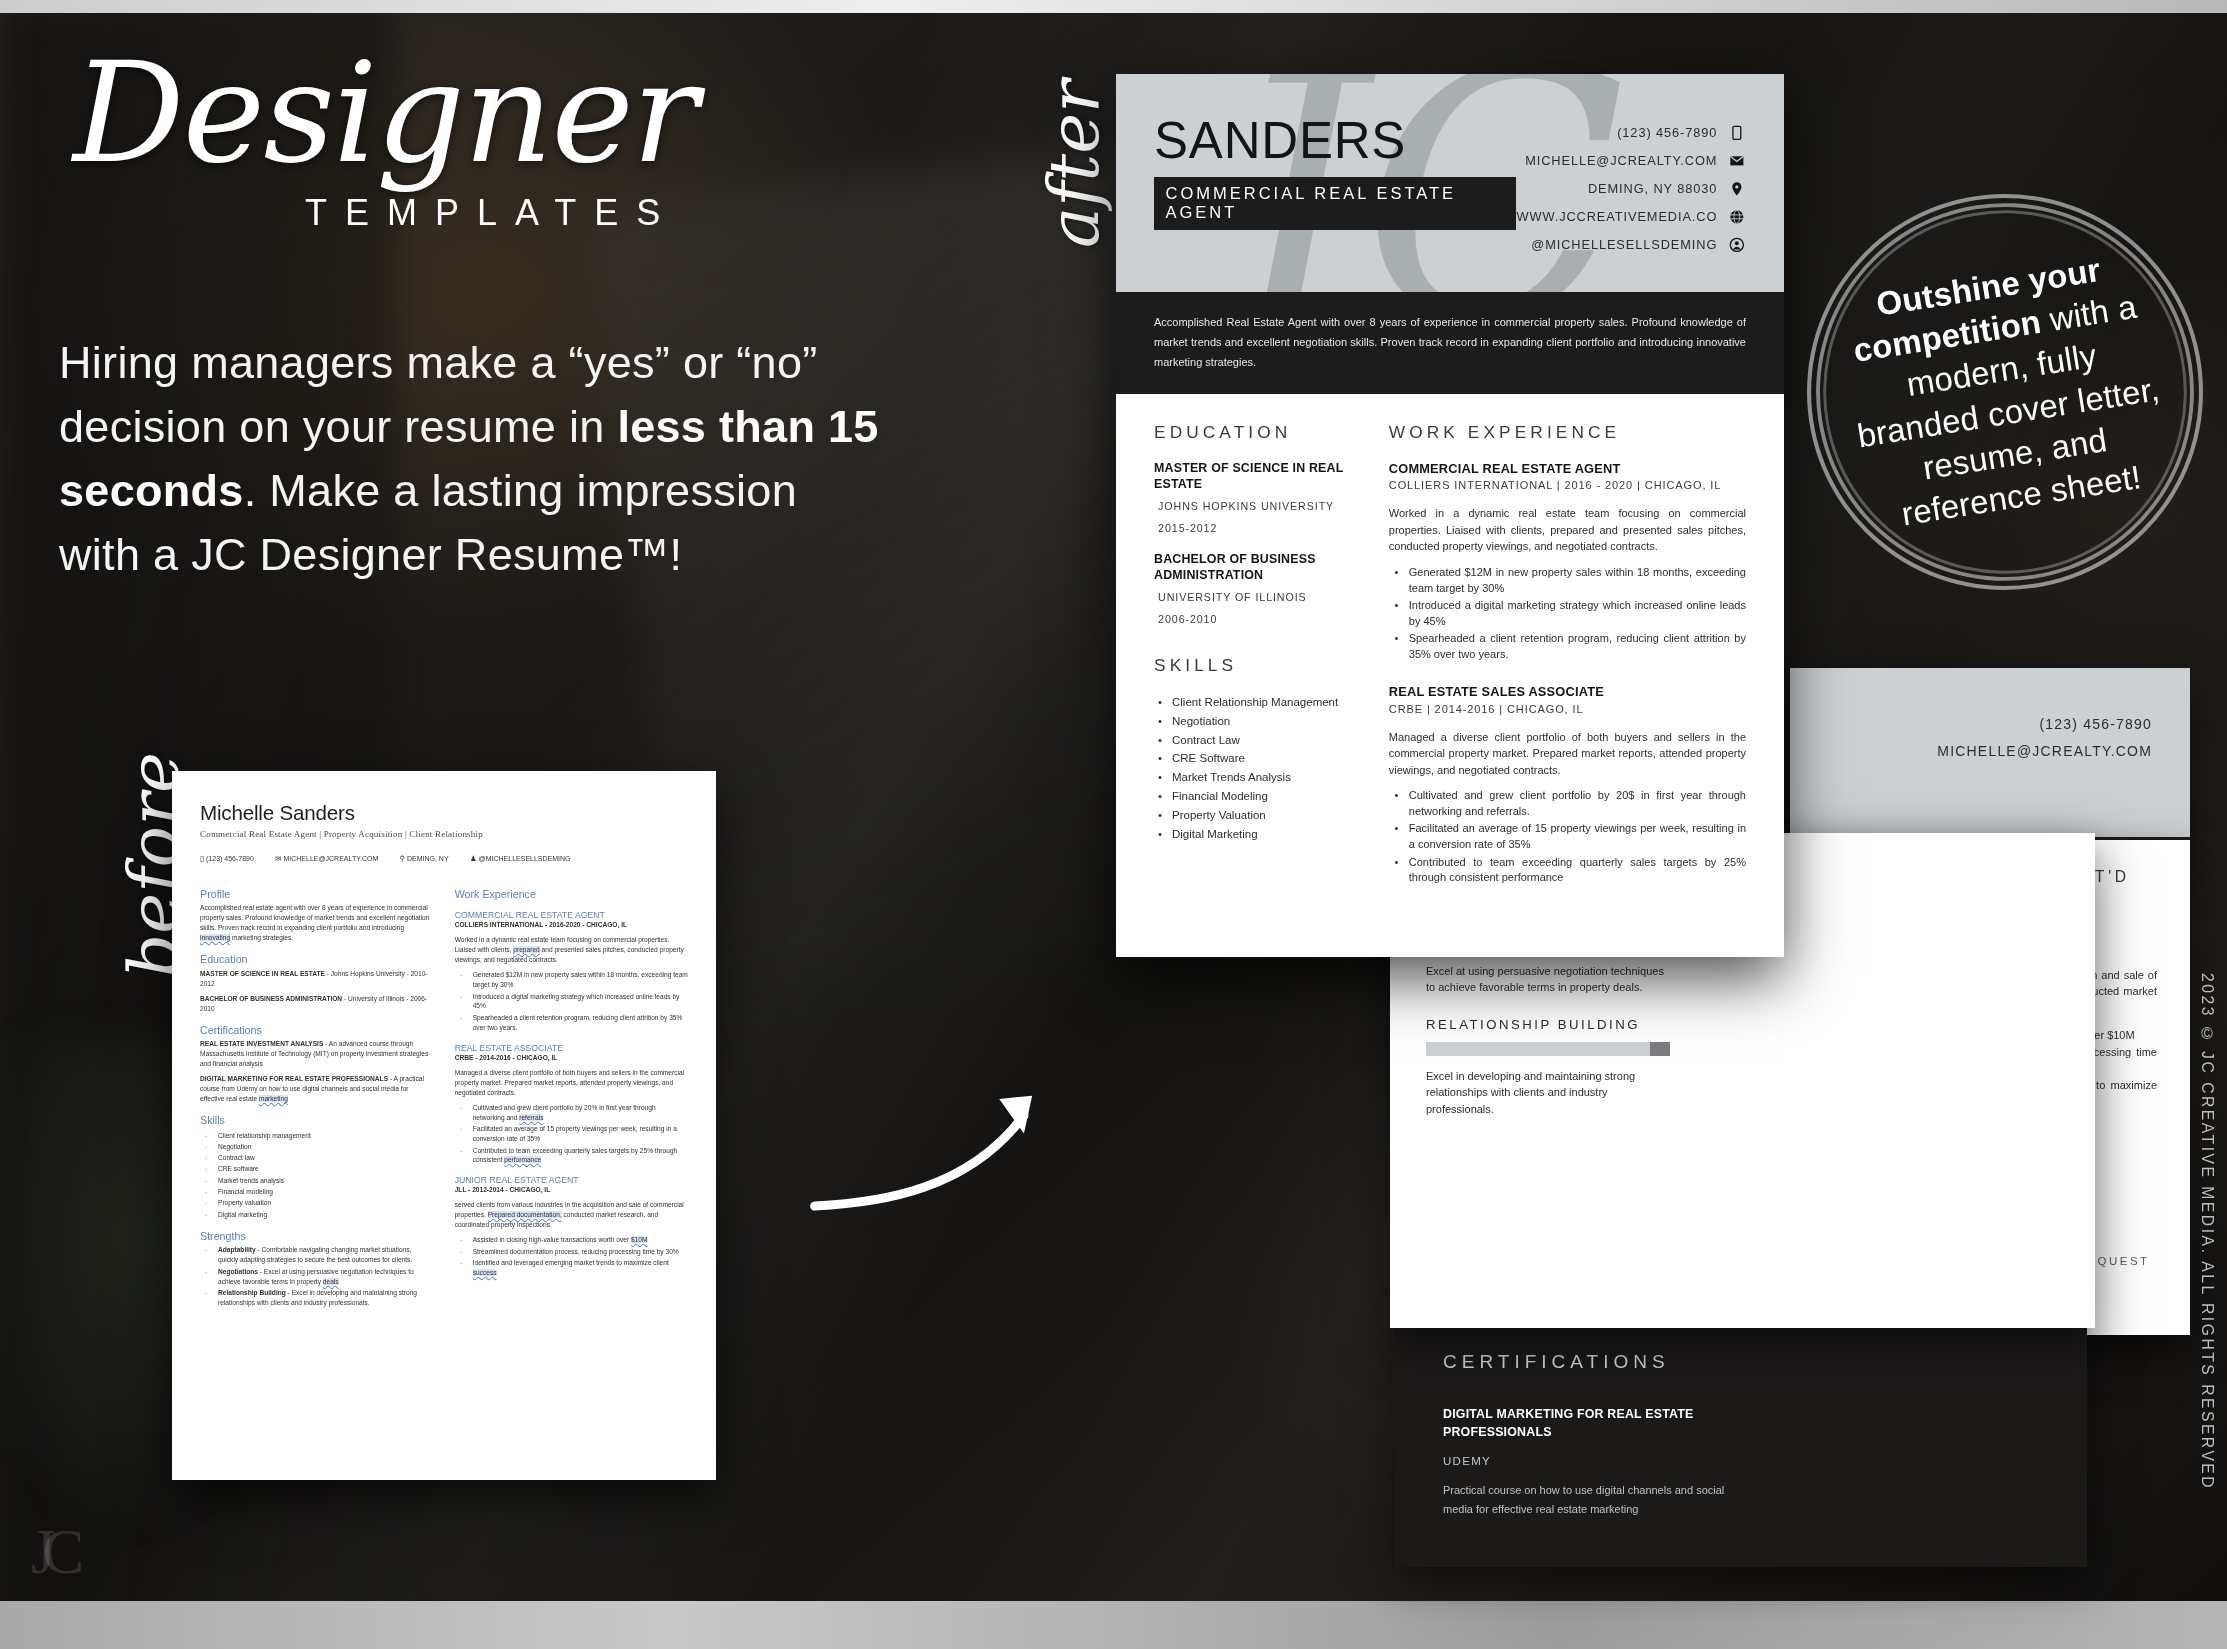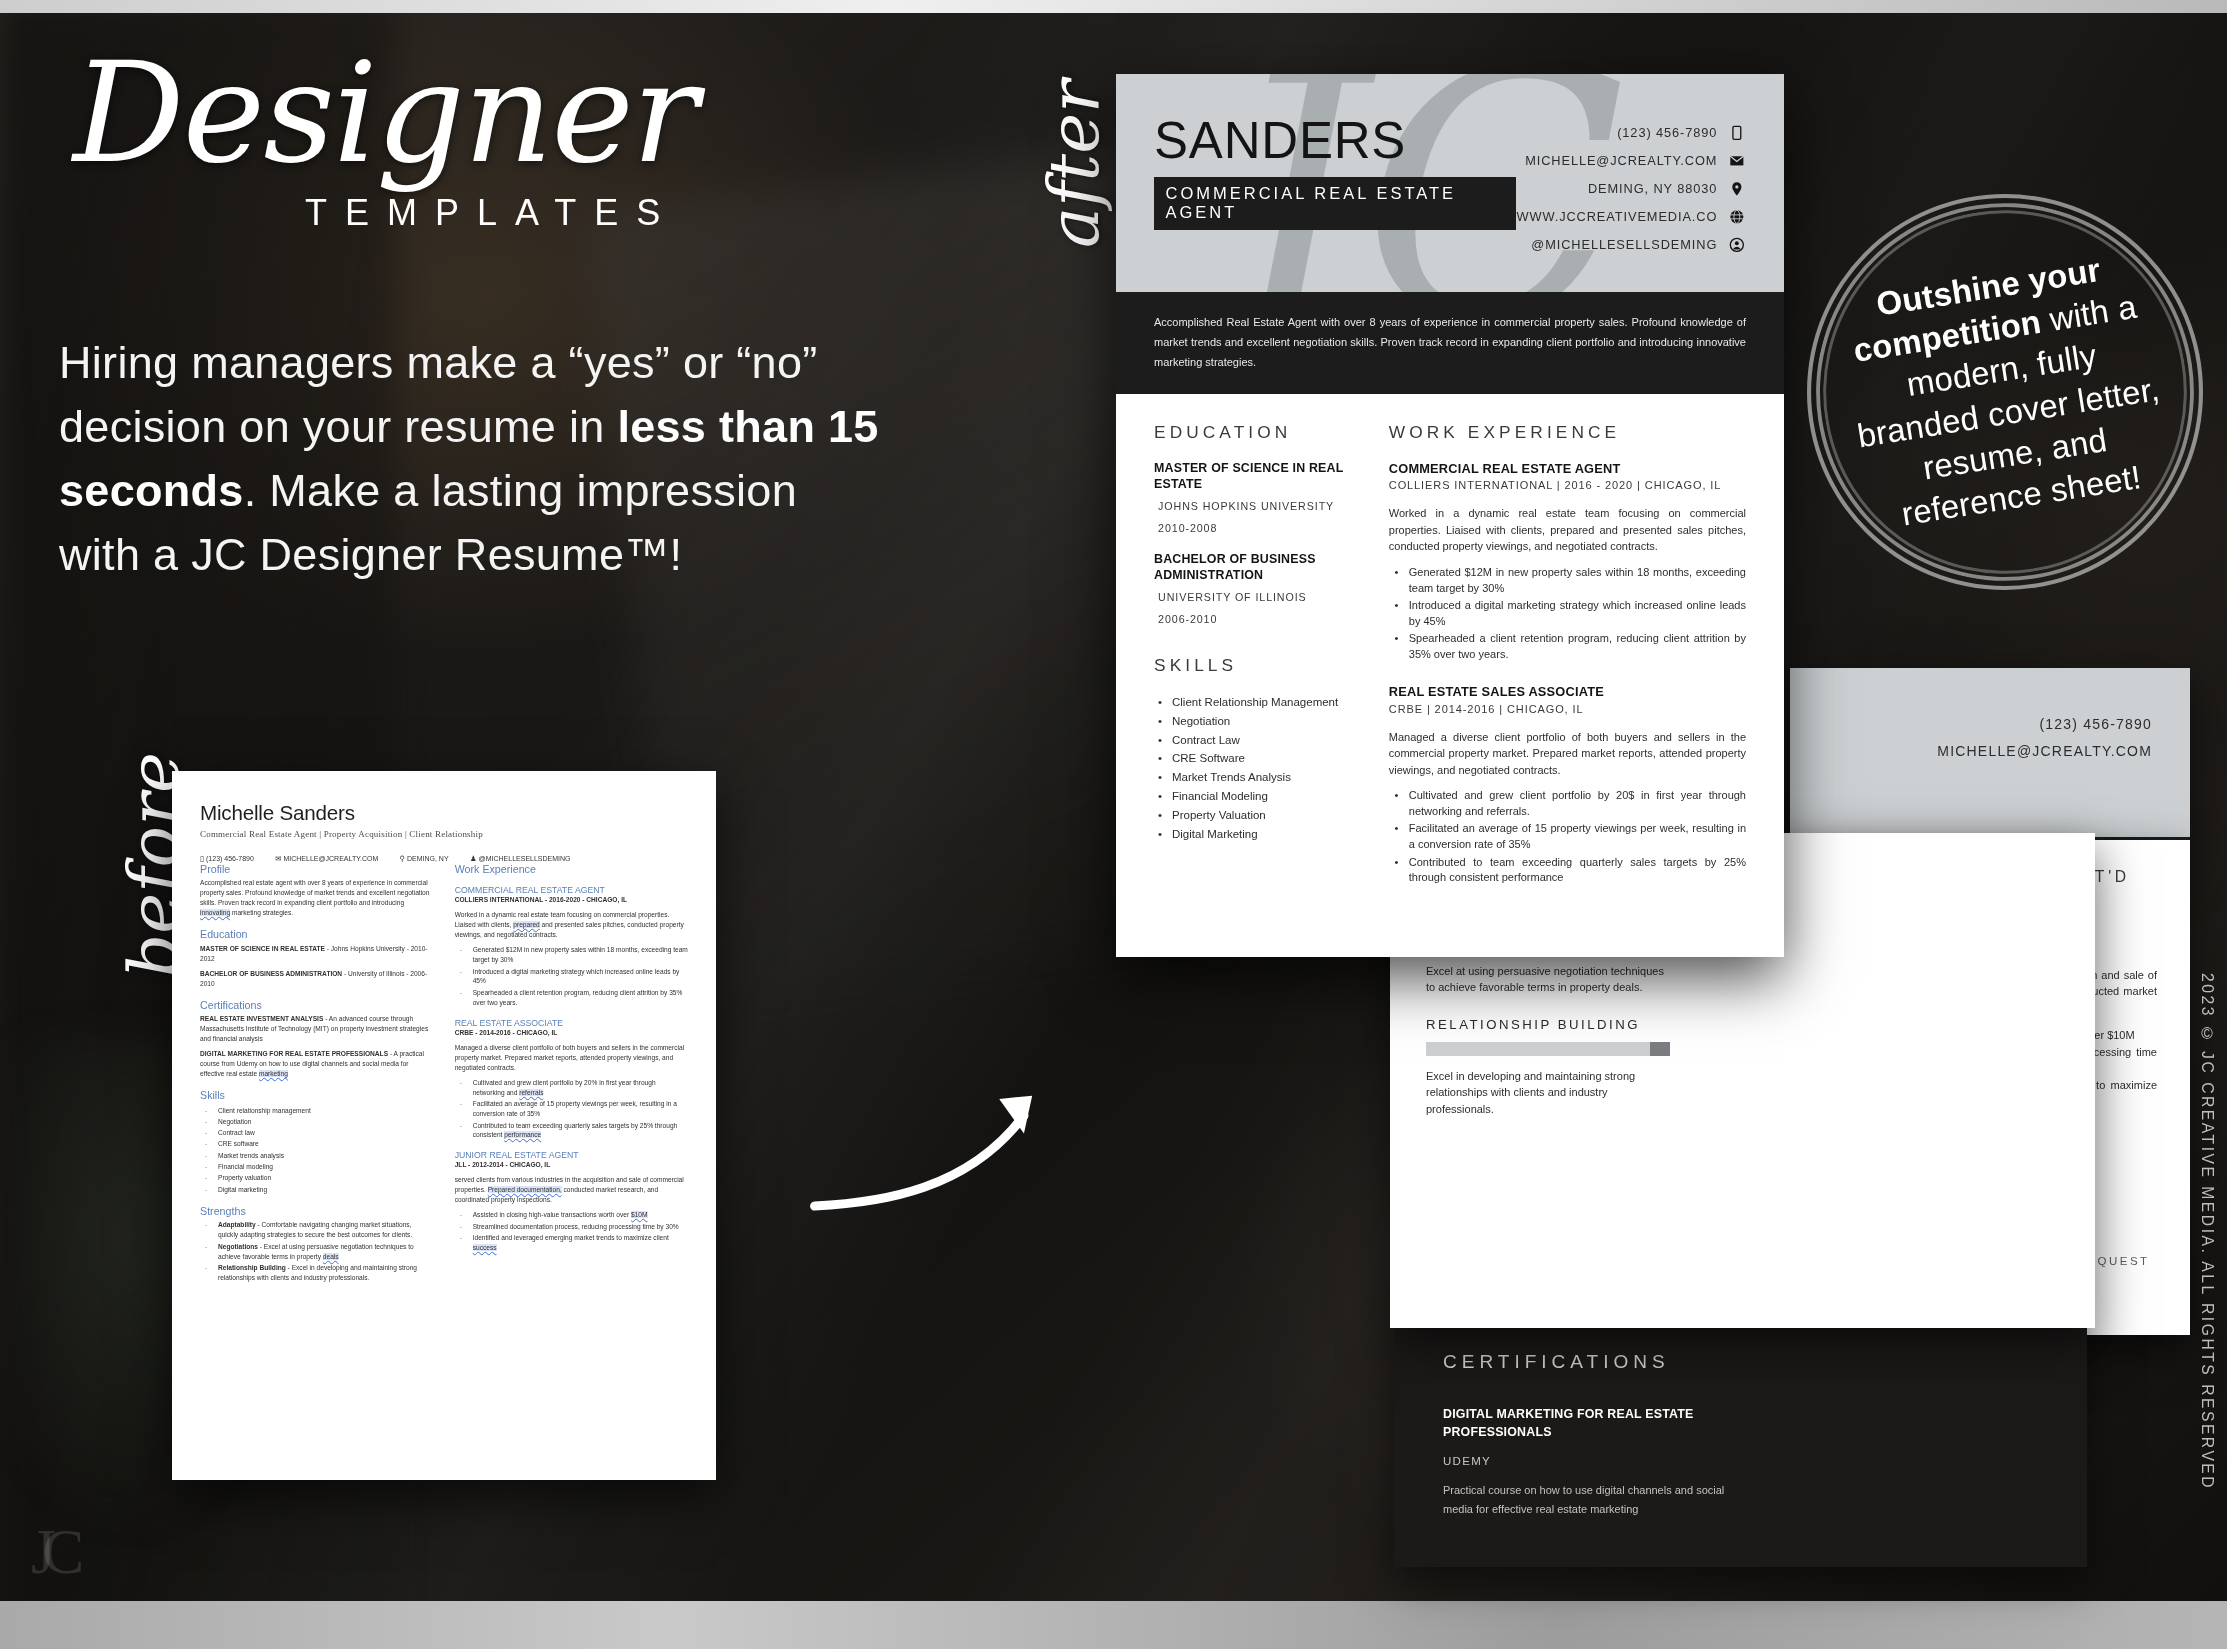--- a/index.html
+++ b/index.html
@@ -599,7 +599,7 @@
       <div class="edu-block">
         <div class="edu-t">MASTER OF SCIENCE IN REAL ESTATE</div>
         <div class="edu-s">JOHNS HOPKINS UNIVERSITY</div>
-        <div class="edu-s">2010-2008</div>
+        <div class="edu-s">2015-2012</div>
       </div>
       <div class="edu-block">
         <div class="edu-t">BACHELOR OF BUSINESS ADMINISTRATION</div>

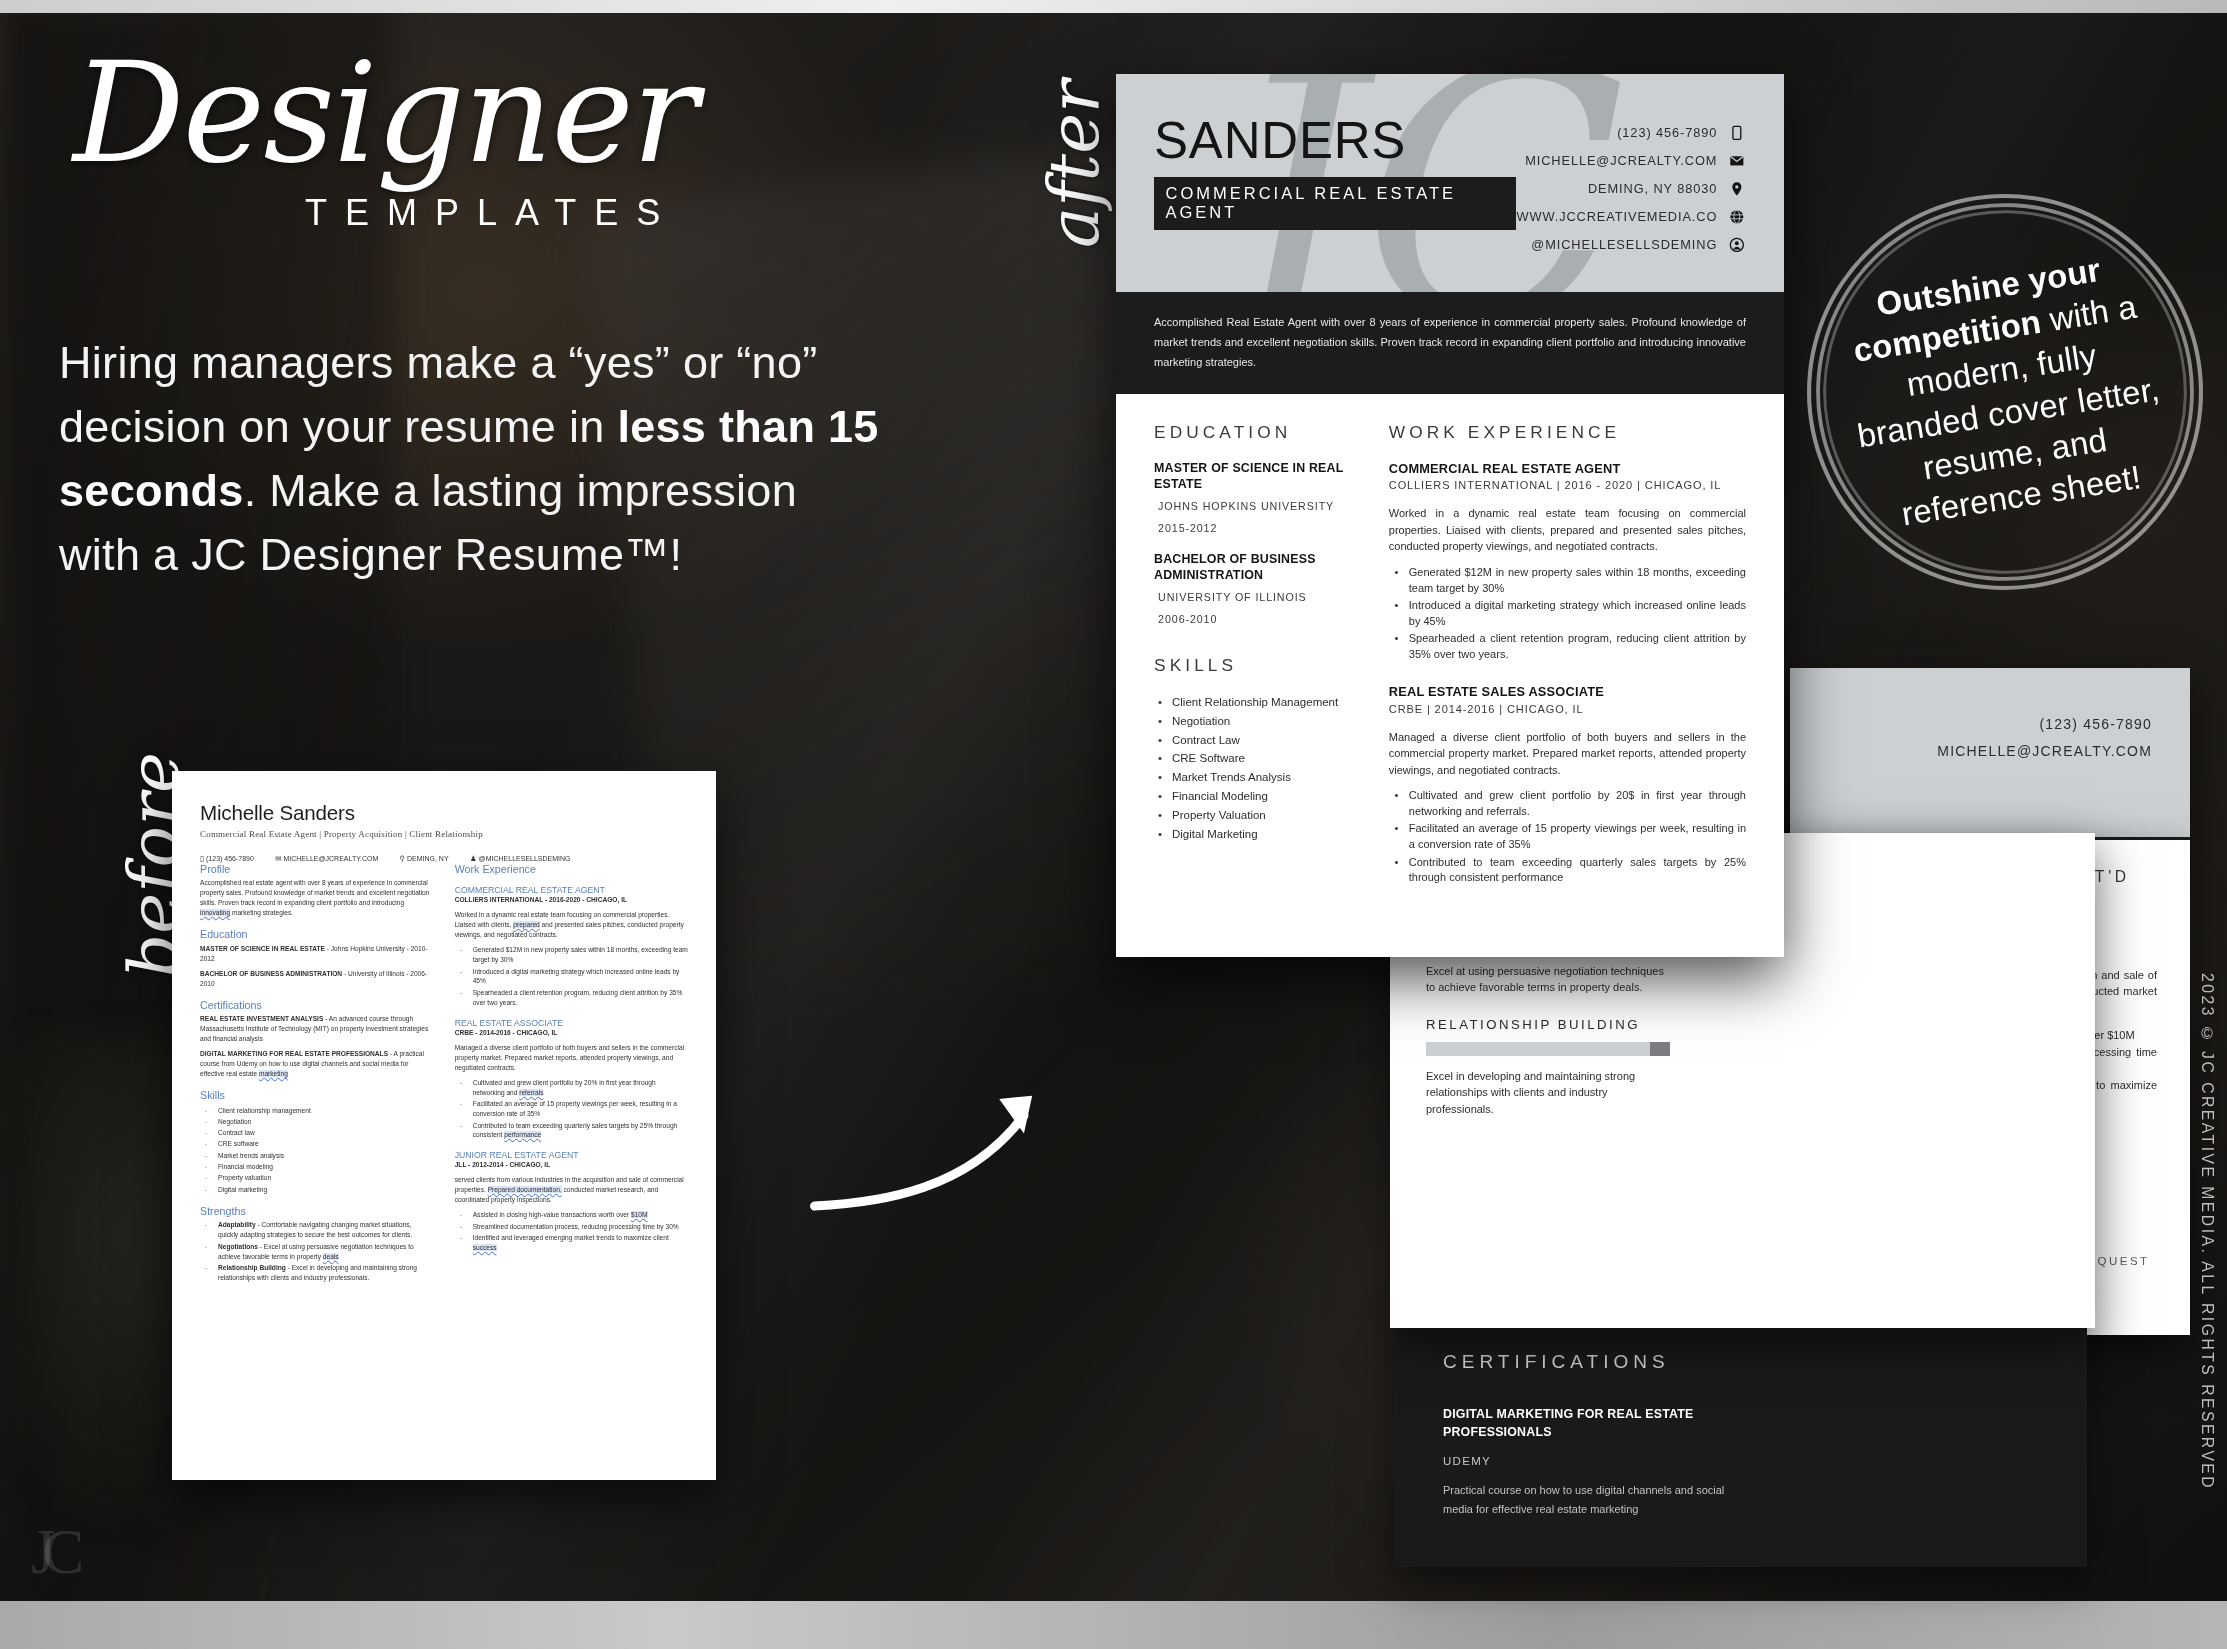--- a/index.html
+++ b/index.html
@@ -170,7 +170,7 @@
   .bd-sub { font-family: "Liberation Serif", serif; font-size: 9px; color: #4a4a4a; margin-top: 4.1px; letter-spacing: 0.2px;}
   .bd-contact { display:flex; gap: 21.4px; margin-top: 15px; font-size: 7px; color: #333; align-items:center;}
   .bd-contact span.ic { font-size: 7.4px; }
-  .bd-cols { display: flex; gap: 21.4px; }
+  .bd-cols { display: flex; gap: 21.4px; margin-top: 25px; }
   .bd-col { width: 50%; }
   .bd-h { color: #5a7fb8; font-size: 10.7px; font-weight: 400; margin-bottom: 3.3px; }
   .bd-h2 { color: #5a7fb8; font-size: 8.7px; font-weight: 400; margin-top: 8.2px;}

